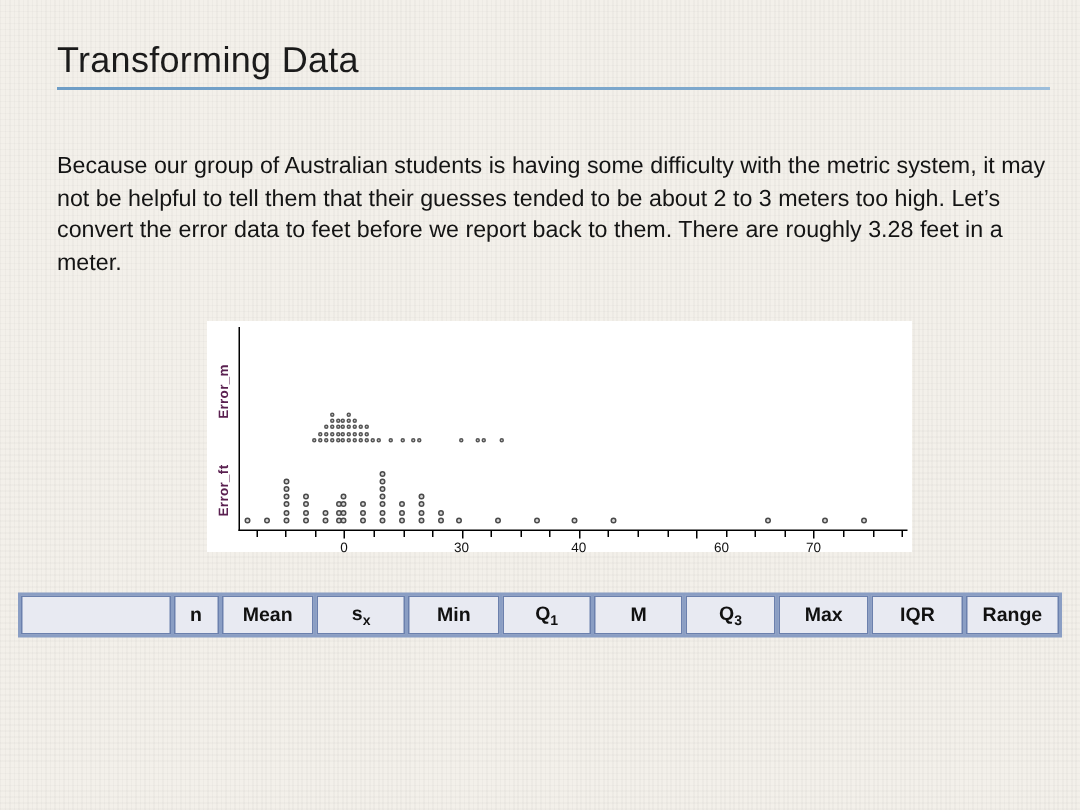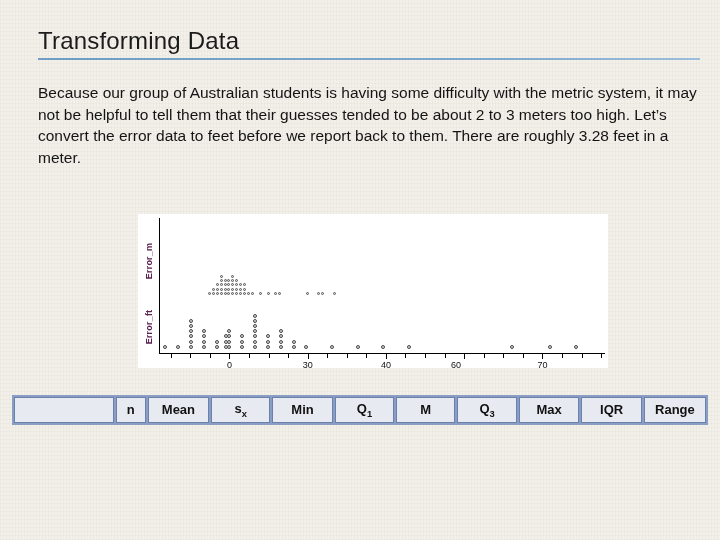--- a/index.html
+++ b/index.html
@@ -72,7 +72,7 @@
   .body-text {
     position: absolute;
     left: 38px;
-    top: 82px;
+    top: 100px;
     width: 672px;
     font-size: 15.5px;
     line-height: 21.5px;

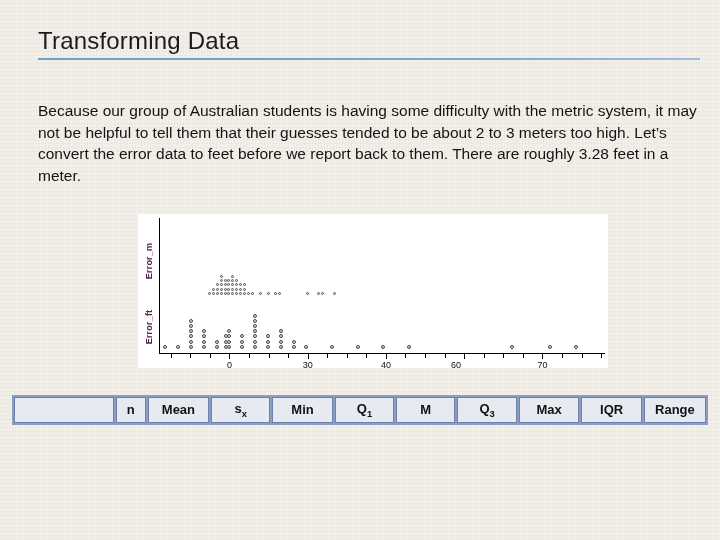--- a/index.html
+++ b/index.html
@@ -283,7 +283,7 @@
         <div class="ticklabel" style="left: 70.4211px;">0</div>
         <div class="ticklabel" style="left: 148.667px;">30</div>
         <div class="ticklabel" style="left: 226.912px;">40</div>
-        <div class="ticklabel" style="left: 297px; text-align: center;">60</div>
+        <div class="ticklabel" style="left: 322px; text-align: center;">60</div>
         <div class="ticklabel" style="left: 383.404px;">70</div>
         <div class="dot sm" style="left: 48.8596px; top: 77.8px;"></div>
         <div class="dot sm" style="left: 52.7719px; top: 77.8px;"></div>

